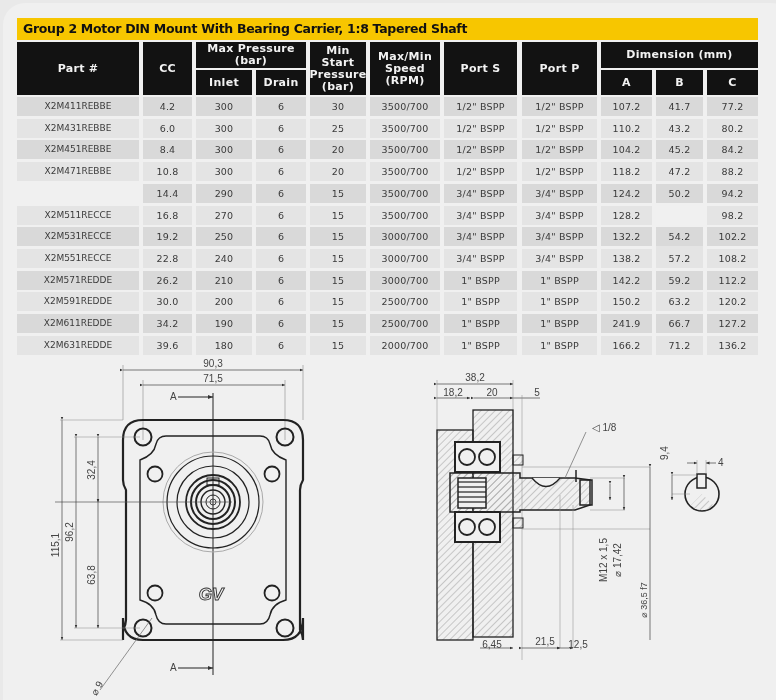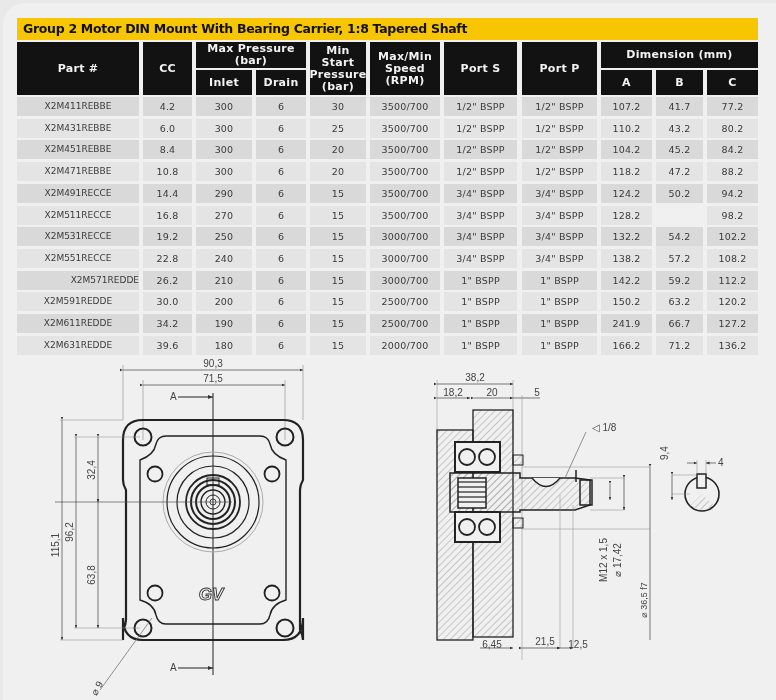--- a/index.html
+++ b/index.html
@@ -120,7 +120,6 @@
       <div class="cell" style="left: 690px; width: 51px;">88.2</div>
     </div>
     <div class="row odd" style="top: 183.8px;">
-      <div class="cell part" style="left: 0px; width: 122px;">X2M491RECCE</div>
       <div class="cell" style="left: 126px; width: 49px;">14.4</div>
       <div class="cell" style="left: 179px; width: 56px;">290</div>
       <div class="cell" style="left: 239px; width: 50px;">6</div>

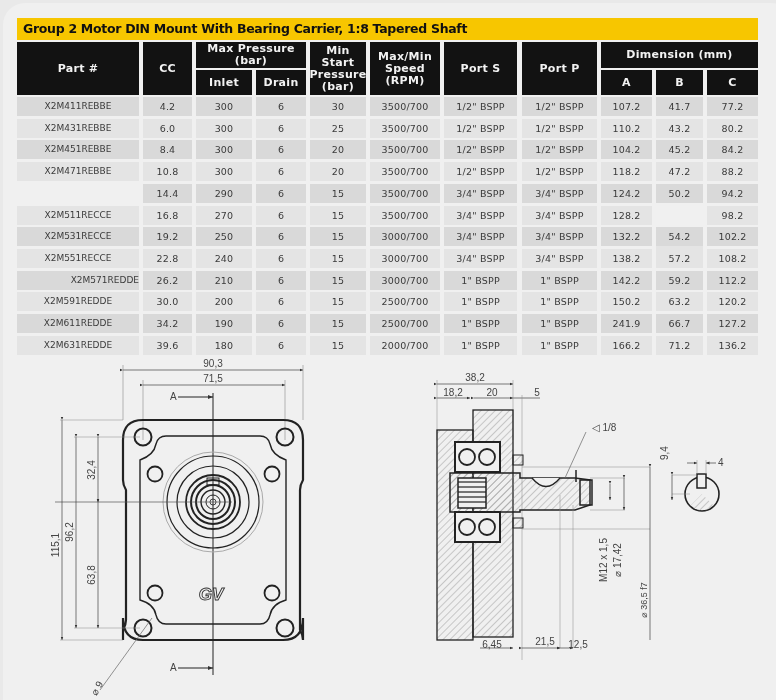--- a/index.html
+++ b/index.html
@@ -171,7 +171,7 @@
       <div class="cell" style="left: 690px; width: 51px;">108.2</div>
     </div>
     <div class="row odd" style="top: 270.6px;">
-      <div class="cell part" style="left: 0px; width: 122px; text-align: right;">X2M571REDDE</div>
+      <div class="cell part" style="left: 0px; width: 122px;">X2M571REDDE</div>
       <div class="cell" style="left: 126px; width: 49px;">26.2</div>
       <div class="cell" style="left: 179px; width: 56px;">210</div>
       <div class="cell" style="left: 239px; width: 50px;">6</div>

